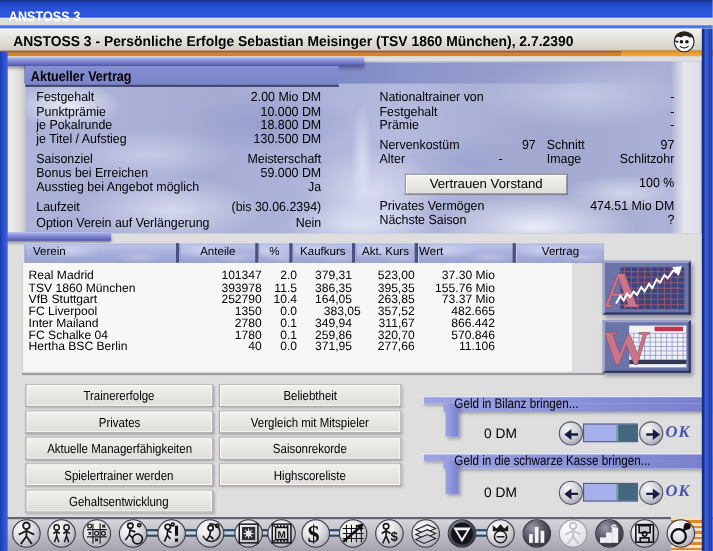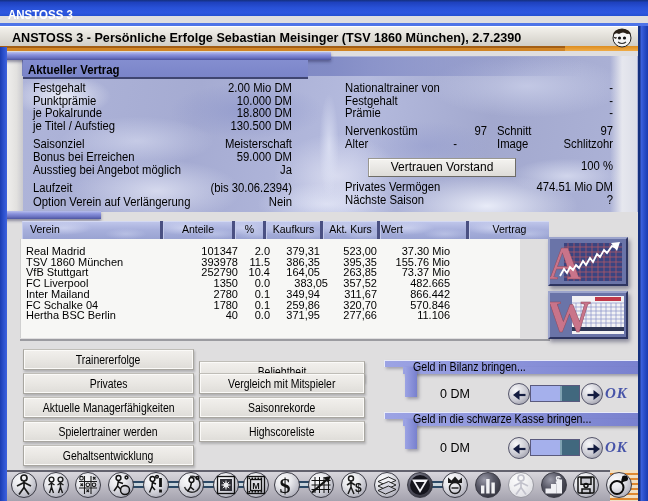--- a/index.html
+++ b/index.html
@@ -241,7 +241,7 @@
     <div class="abs gbtn" style="left:23px;top:397px;width:171px;height:21px;line-height:20px;"><span style="display:inline-block;transform:scaleX(0.87);white-space:nowrap;">Aktuelle Managerfähigkeiten</span></div>
     <div class="abs gbtn" style="left:23px;top:421px;width:171px;height:21px;line-height:20px;"><span style="display:inline-block;transform:scaleX(0.87);white-space:nowrap;">Spielertrainer werden</span></div>
     <div class="abs gbtn" style="left:23px;top:445px;width:171px;height:21px;line-height:20px;"><span style="display:inline-block;transform:scaleX(0.87);white-space:nowrap;">Gehaltsentwicklung</span></div>
-    <div class="abs gbtn" style="left:199px;top:349px;width:166px;height:21px;line-height:20px;margin-top:12px;"><span style="display:inline-block;transform:scaleX(0.87);white-space:nowrap;">Beliebtheit</span></div>
+    <div class="abs gbtn" style="left:199px;top:349px;width:166px;height:21px;line-height:20px;"><span style="display:inline-block;transform:scaleX(0.87);white-space:nowrap;">Beliebtheit</span></div>
     <div class="abs gbtn" style="left:199px;top:373px;width:166px;height:21px;line-height:20px;"><span style="display:inline-block;transform:scaleX(0.87);white-space:nowrap;">Vergleich mit Mitspieler</span></div>
     <div class="abs gbtn" style="left:199px;top:397px;width:166px;height:21px;line-height:20px;"><span style="display:inline-block;transform:scaleX(0.87);white-space:nowrap;">Saisonrekorde</span></div>
     <div class="abs gbtn" style="left:199px;top:421px;width:166px;height:21px;line-height:20px;"><span style="display:inline-block;transform:scaleX(0.87);white-space:nowrap;">Highscoreliste</span></div>

